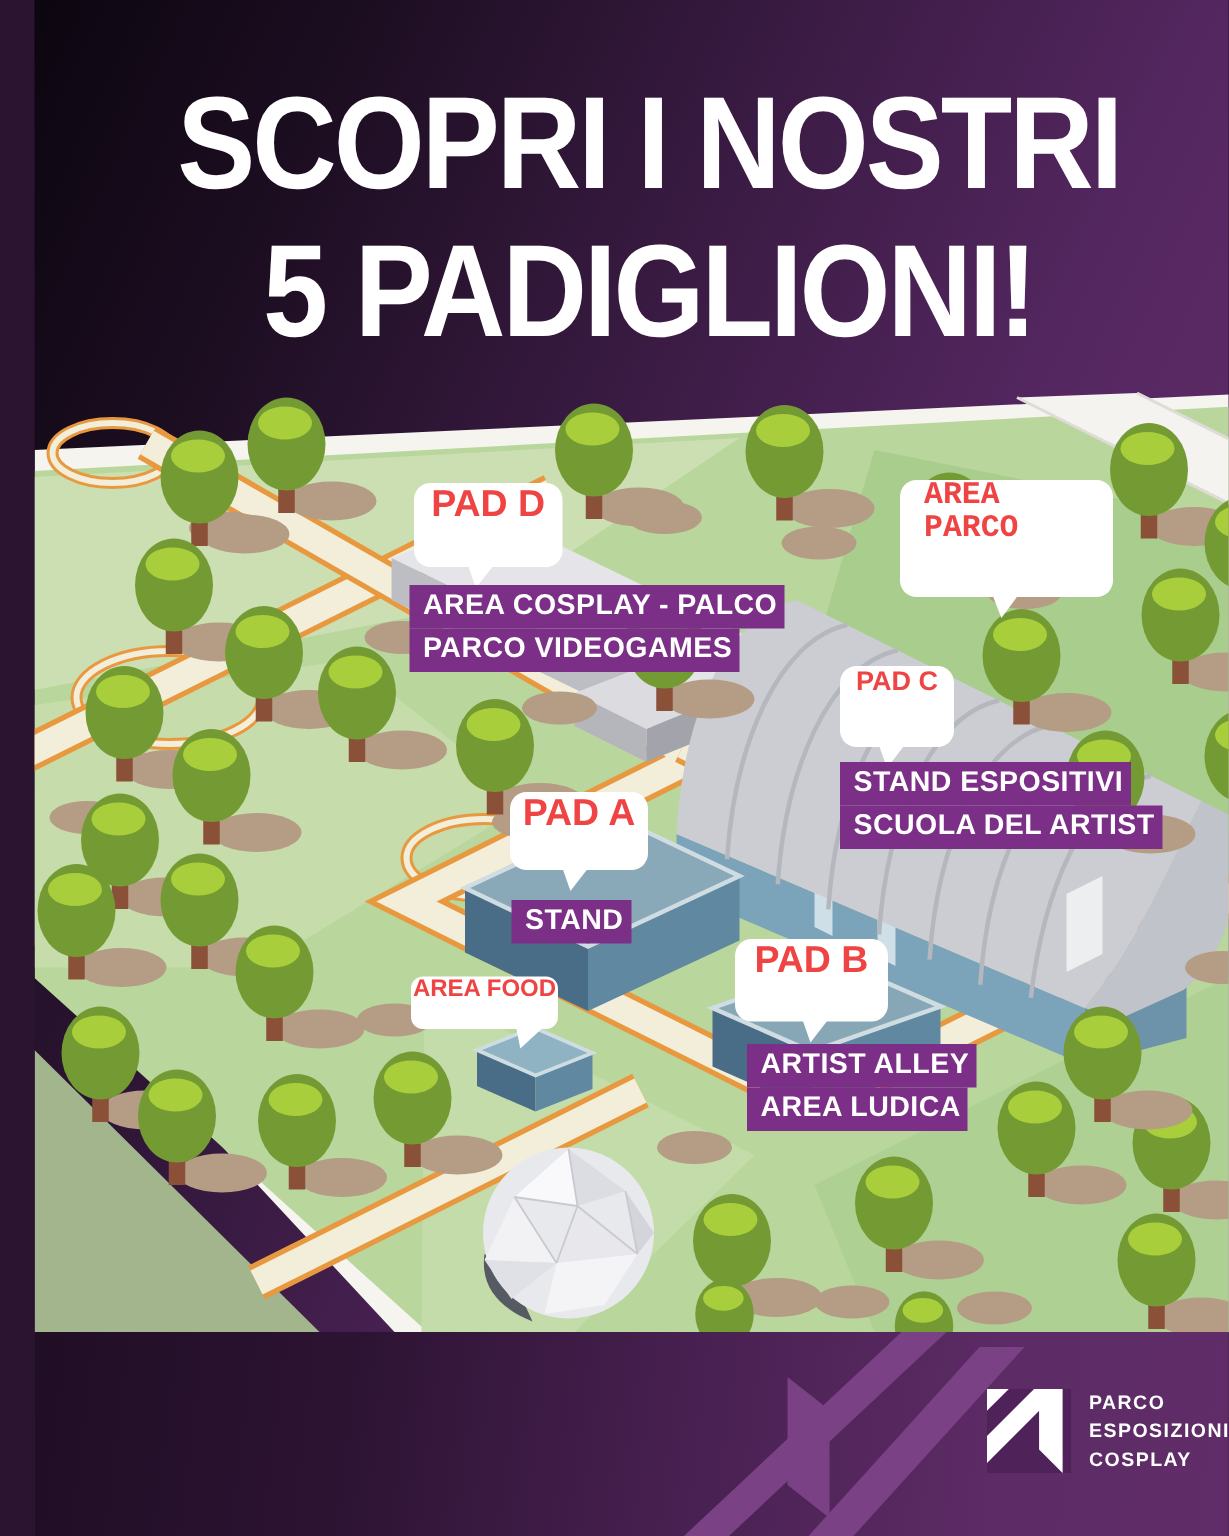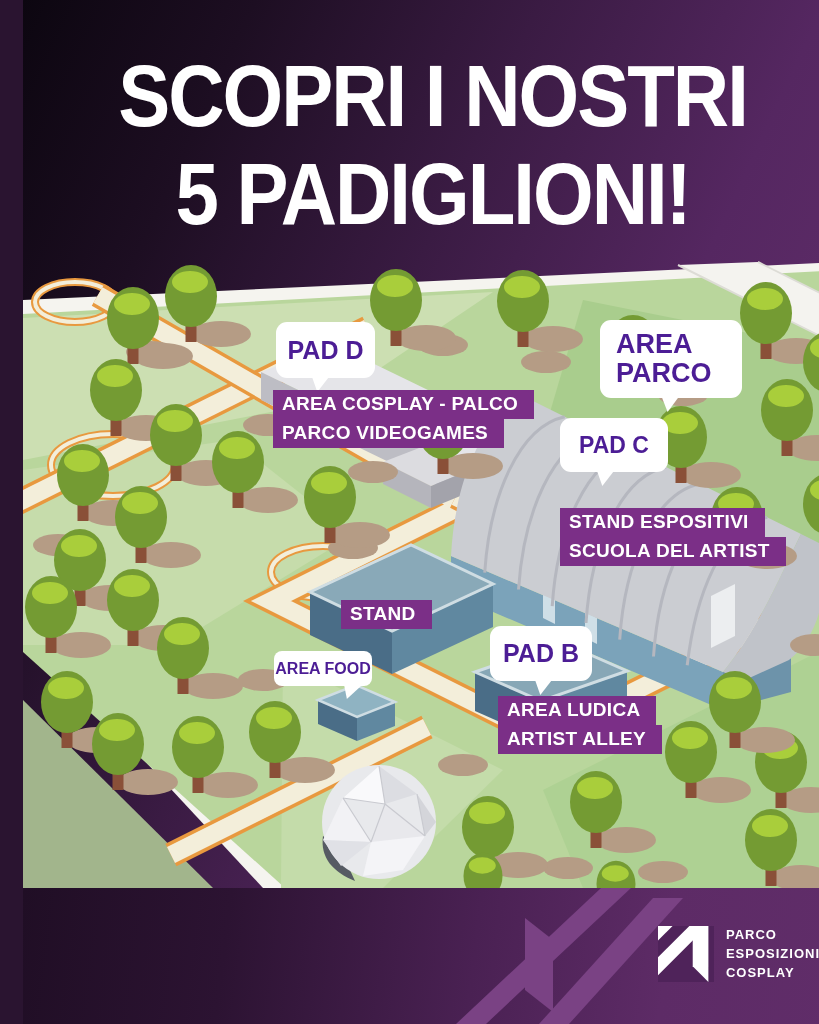--- a/index.html
+++ b/index.html
@@ -13,8 +13,8 @@
   
   #mapsvg{position:absolute;top:0;left:0;z-index:1;}
   
-  .bubble{position:absolute;background:#ffffff;border-radius:11px;color:#4c1d95;
-    display:flex;align-items:center;justify-content:center;z-index:4;font-weight:700;}
+  .bubble{position:absolute;background:#ffffff;border-radius:11px;color:#ef4444;
+    display:flex;align-items:flex-start;justify-content:center;z-index:4;font-weight:700;}
   .bubble .tail{position:absolute;bottom:-14px;width:0;height:0;
     border-left:9px solid transparent;border-right:9px solid transparent;border-top:16px solid #ffffff;}
   .chips{position:absolute;z-index:4;}

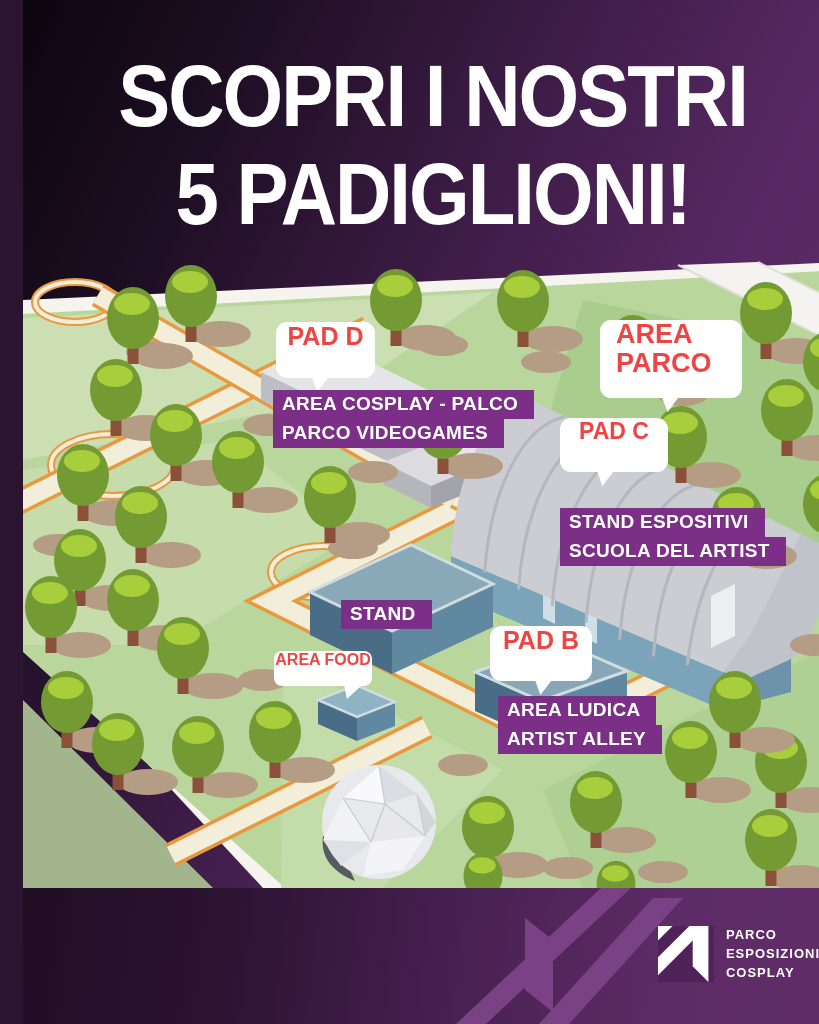--- a/index.html
+++ b/index.html
@@ -374,7 +374,7 @@
     <span class="tail" style="left:34%;transform:skewX(-12deg);"></span>
   </div>
 
-  <div class="bubble" style="left:577px;top:320px;width:126px;height:78px;font-size:27px;justify-content:flex-start;padding-left:16px;line-height:1.06;">
+  <div class="bubble" style="left:577px;top:320px;width:126px;height:78px;font-size:21px;justify-content:flex-start;padding-left:16px;line-height:1.06;font-family:Liberation Mono, monospace;">
     <span>
       <span style="display:block">AREA</span>
       <span style="display:block">PARCO</span>

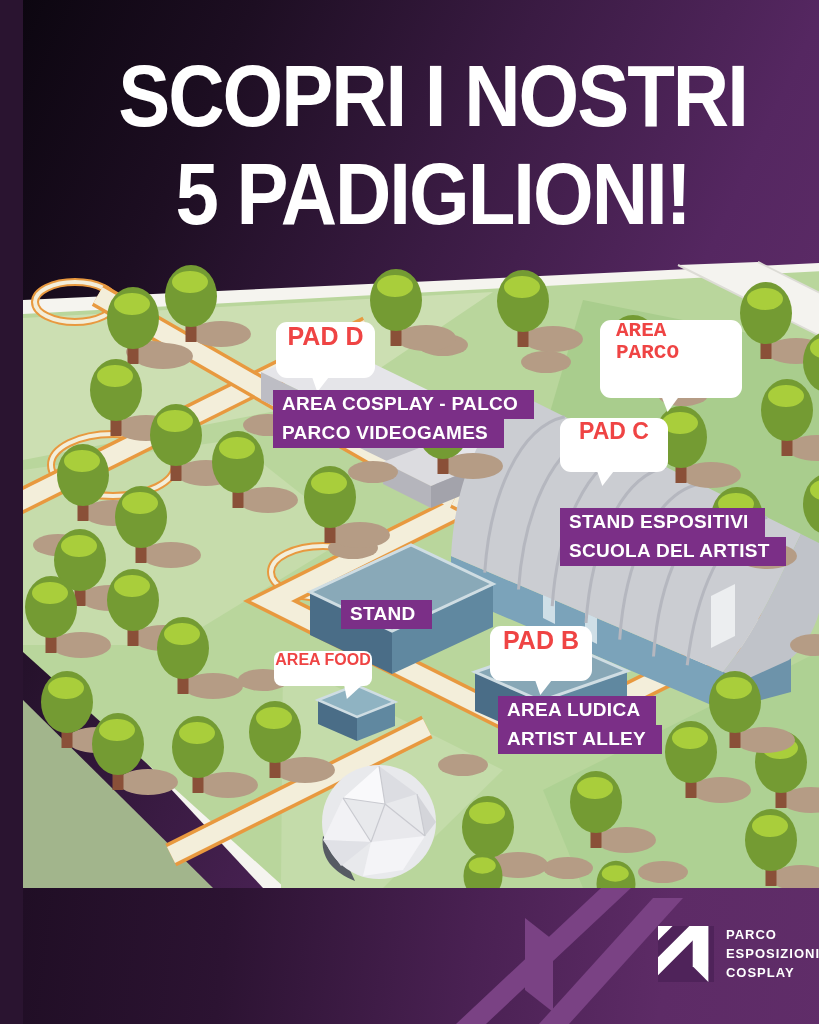--- a/index.html
+++ b/index.html
@@ -19,7 +19,7 @@
     border-left:9px solid transparent;border-right:9px solid transparent;border-top:16px solid #ffffff;}
   .chips{position:absolute;z-index:4;}
   .chip{display:block;width:max-content;background:#7b2f87;color:#ffffff;
-    font-weight:700;font-size:19px;line-height:1.15;letter-spacing:.3px;padding:3px 16px 4px 9px;}
+    font-weight:700;font-size:19px;line-height:1.15;letter-spacing:.3px;padding:3px 5px 4px 9px;}
   
   #bottombar{position:absolute;left:0;top:888px;width:819px;height:136px;z-index:5;overflow:hidden;
     background:linear-gradient(97deg,#200e25 0%,#2c1332 25%,#4a2153 55%,#5d2b66 78%,#602d69 100%);}

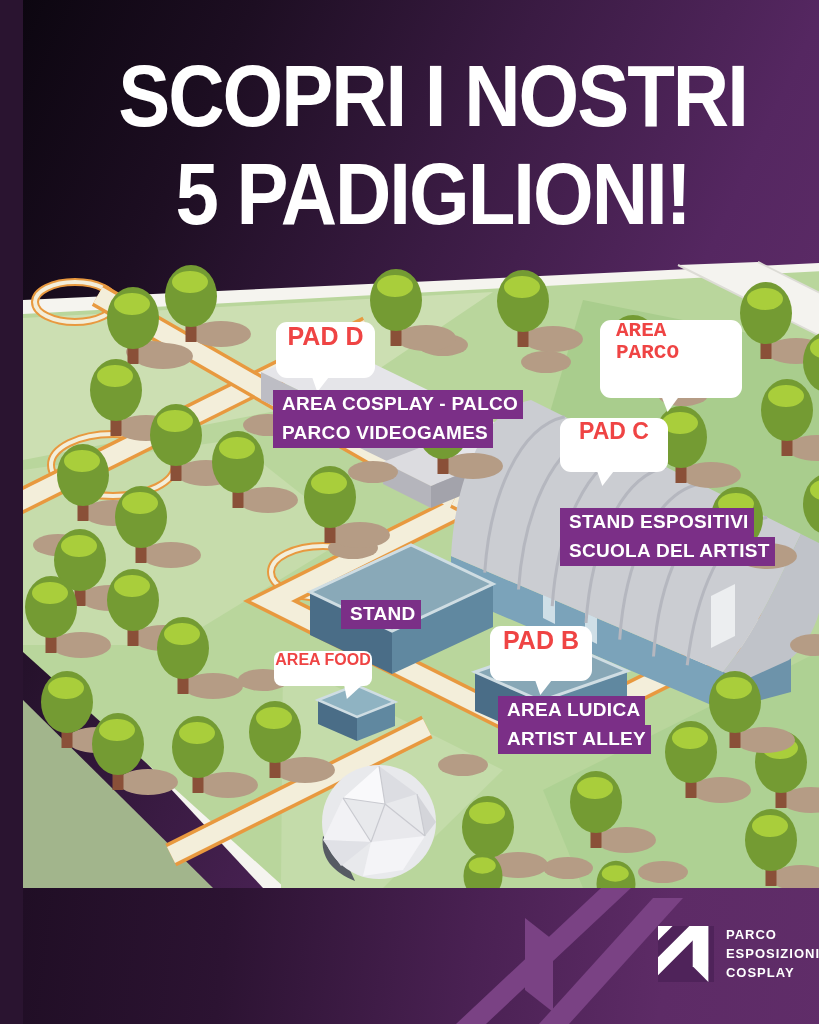--- a/index.html
+++ b/index.html
@@ -383,7 +383,7 @@
   </div>
 
 
-  <div class="bubble" style="left:537px;top:418px;width:108px;height:54px;font-size:23px;">
+  <div class="bubble" style="left:537px;top:444px;width:76px;height:54px;font-size:18px;">
     <span>PAD C</span>
     <span class="tail" style="left:32%;transform:skewX(-12deg);"></span>
   </div>

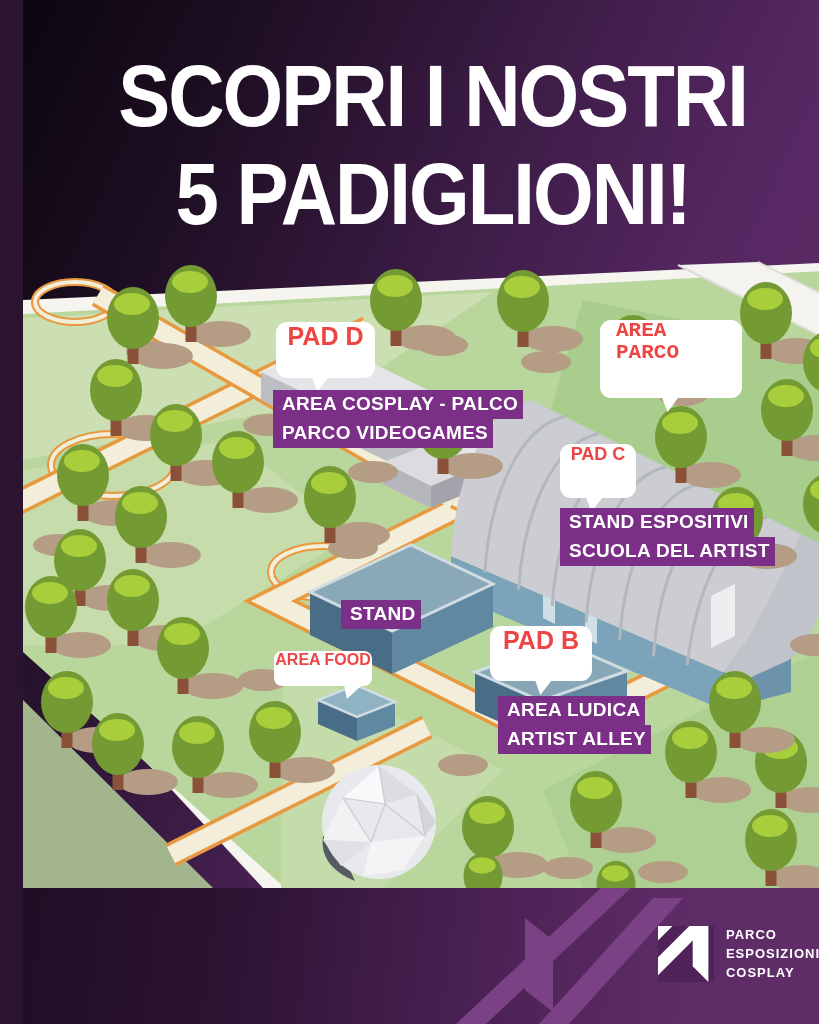--- a/index.html
+++ b/index.html
@@ -388,6 +388,10 @@
     <span class="tail" style="left:32%;transform:skewX(-12deg);"></span>
   </div>
 
+  <div class="bubble" style="left:317px;top:528px;width:92px;height:52px;font-size:25px;">
+    <span>PAD A</span>
+    <span class="tail" style="left:36%;transform:skewX(-12deg);"></span>
+  </div>
 
   <div class="bubble" style="left:251px;top:651px;width:98px;height:35px;font-size:16px;border-radius:8px;">
     <span>AREA FOOD</span>

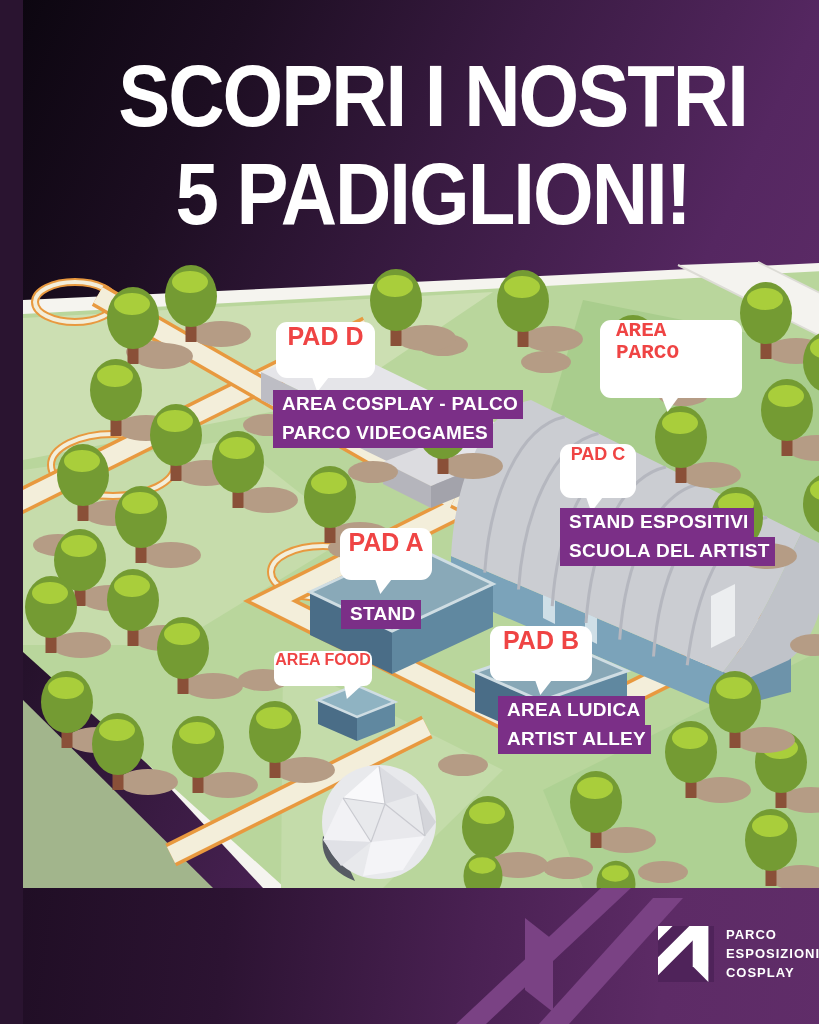--- a/index.html
+++ b/index.html
@@ -418,8 +418,8 @@
   </div>
 
   <div class="chips" style="left:475px;top:696px;">
+    <span class="chip">ARTIST ALLEY</span>
     <span class="chip">AREA LUDICA</span>
-    <span class="chip">ARTIST ALLEY</span>
   </div>
 
   <div id="bottombar">

